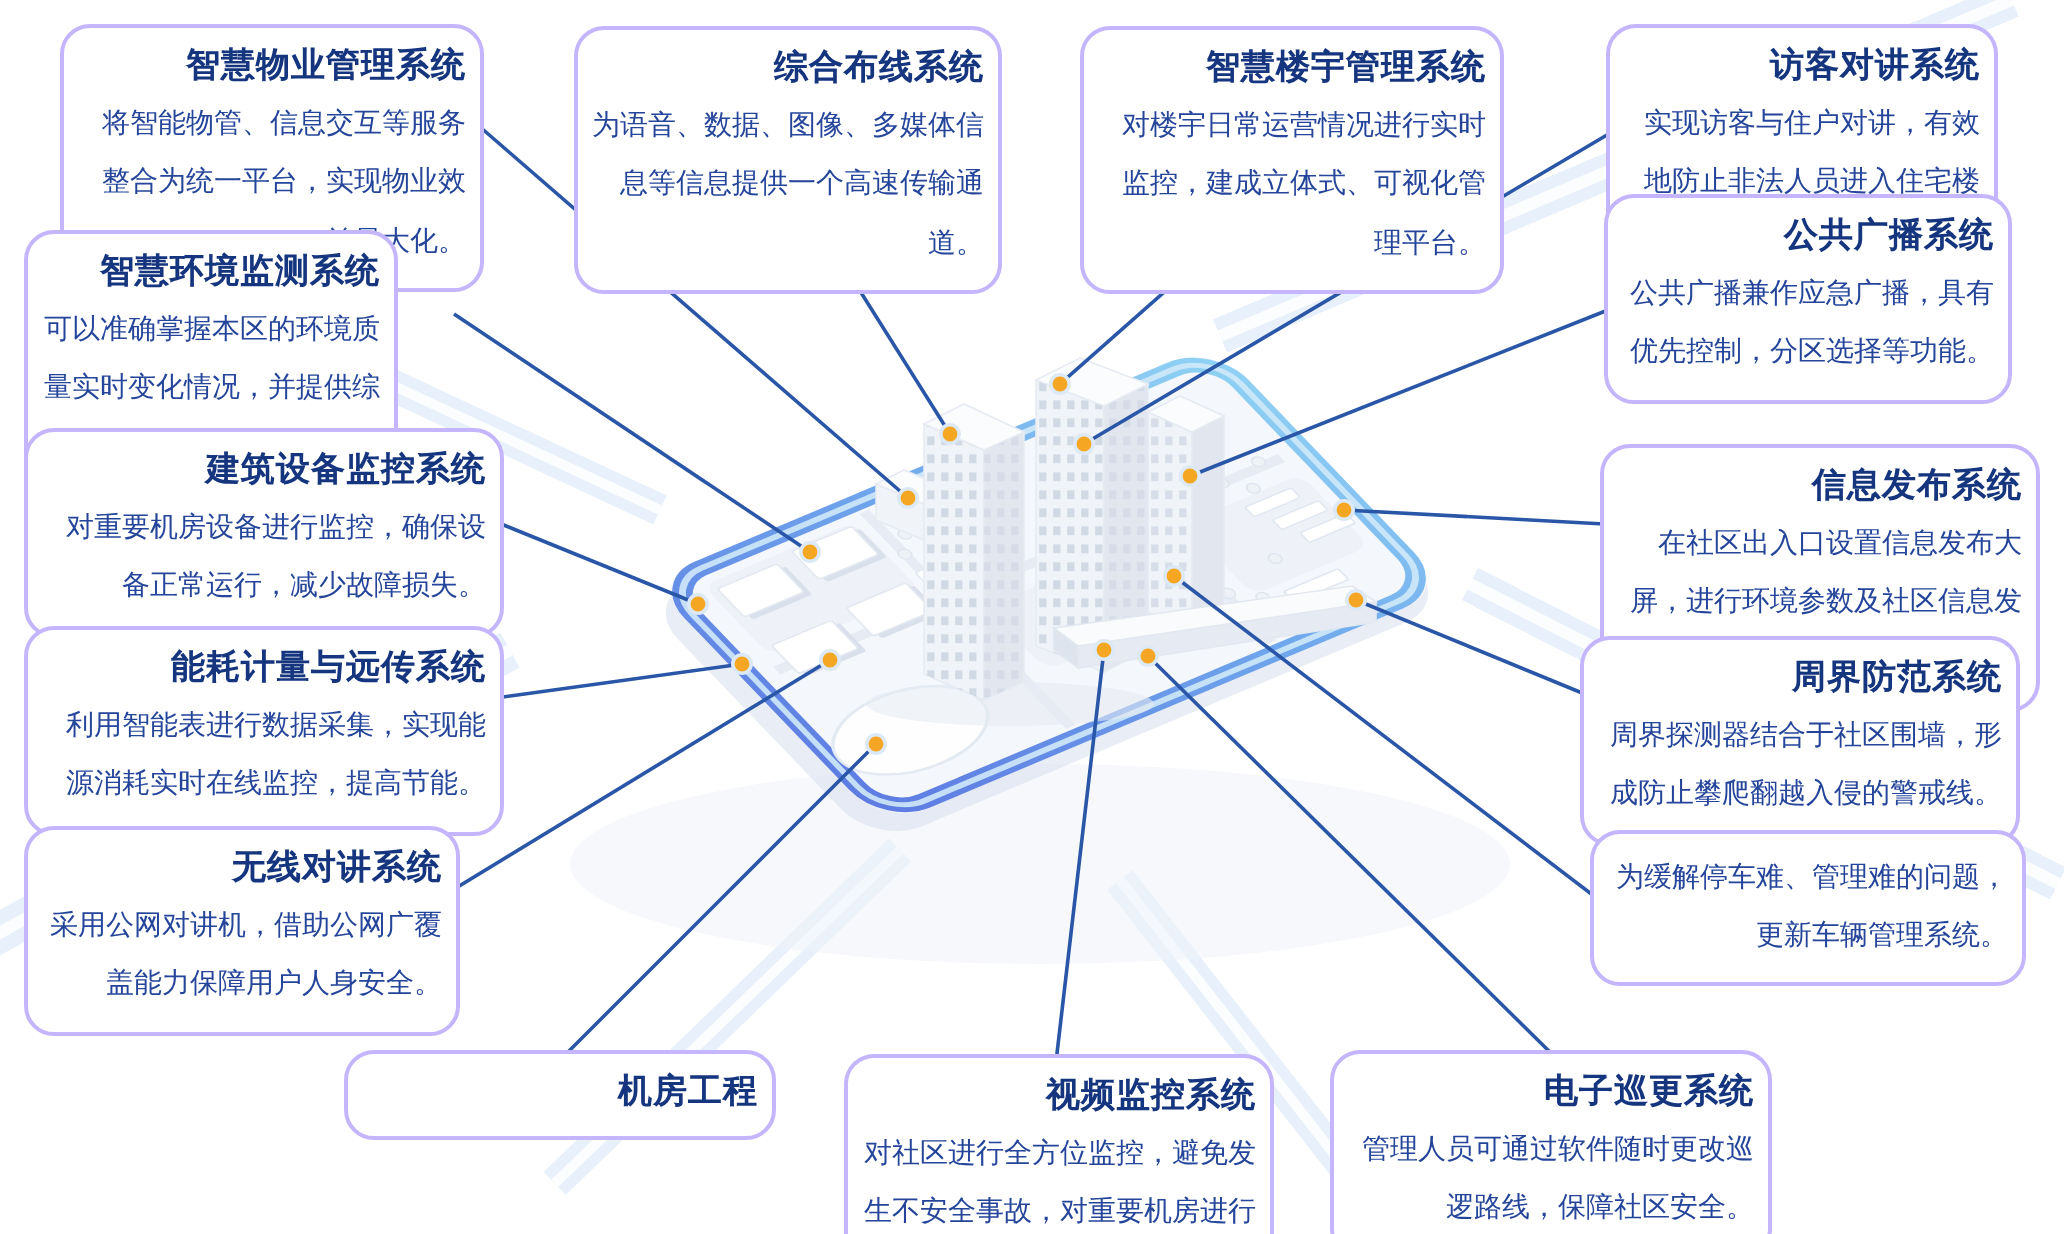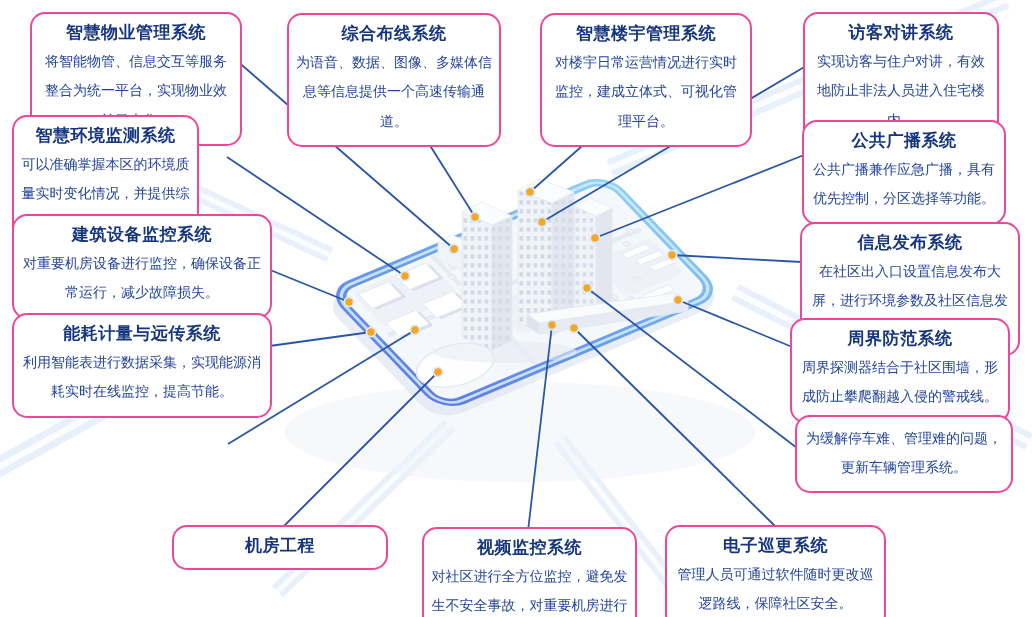--- a/index.html
+++ b/index.html
@@ -10,8 +10,8 @@
   svg.scene{position:absolute;left:0;top:0;z-index:1;}
   .card{
     position:absolute;z-index:2;box-sizing:border-box;
-    background:#ffffff;border:2px solid #ec4899;border-radius:15px;
-    padding:6px 7px 9px;text-align:center;
+    background:#ffffff;border:2px solid #c4b5fd;border-radius:15px;
+    padding:6px 7px 9px;text-align:right;
   }
   .card-title{
     font-size:17px;font-weight:bold;color:#15357f;

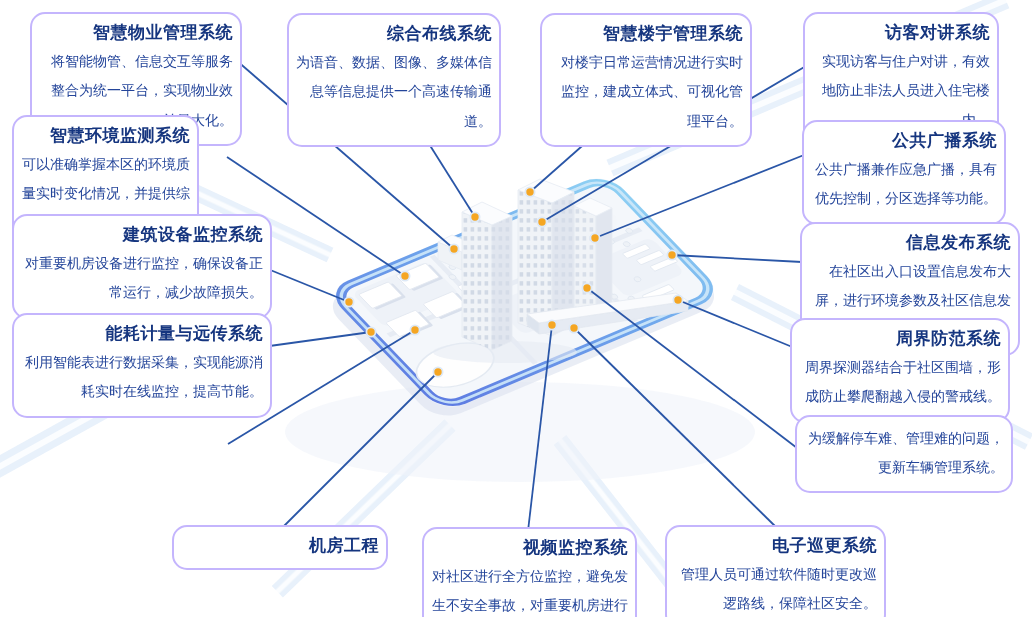--- a/index.html
+++ b/index.html
@@ -236,7 +236,7 @@
     <div class="card-title">能耗计量与远传系统</div>
     <div class="card-desc">利用智能表进行数据采集，实现能源消耗实时在线监控，提高节能。</div>
   </div>
-  <div class="card" style="left:802px;top:120px;width:204px">
+  <div class="card" style="left:802px;top:97px;width:204px">
     <div class="card-title">公共广播系统</div>
     <div class="card-desc">公共广播兼作应急广播，具有优先控制，分区选择等功能。</div>
   </div>

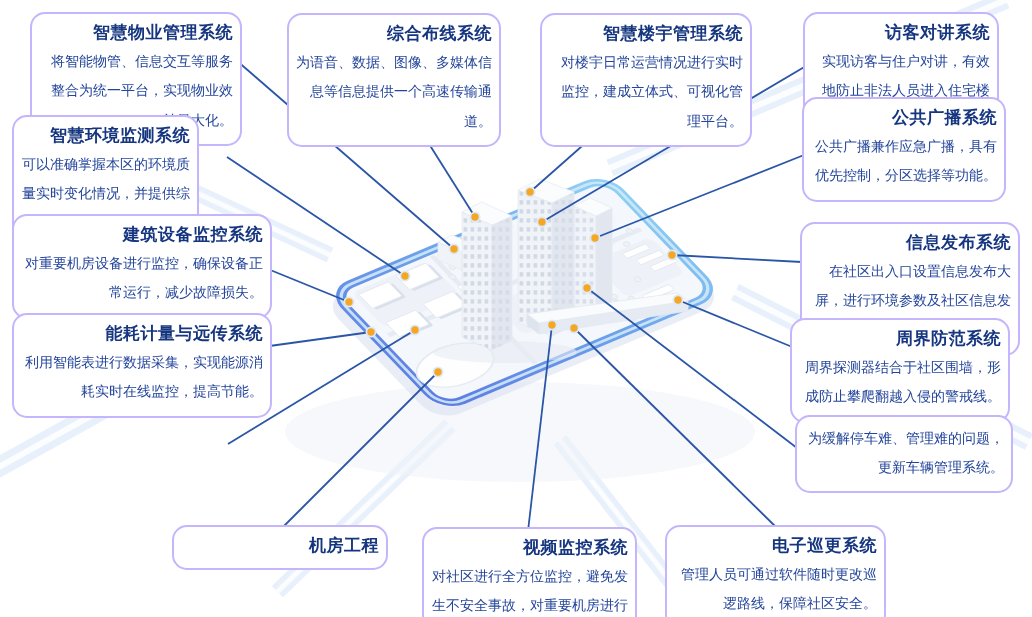--- a/index.html
+++ b/index.html
@@ -228,7 +228,7 @@
     <div class="card-title">智慧环境监测系统</div>
     <div class="card-desc">可以准确掌握本区的环境质量实时变化情况，并提供综合数据服务。</div>
   </div>
-  <div class="card" style="left:12px;top:214px;width:260px">
+  <div class="card" style="left:12px;top:214px;width:240px">
     <div class="card-title">建筑设备监控系统</div>
     <div class="card-desc">对重要机房设备进行监控，确保设备正常运行，减少故障损失。</div>
   </div>

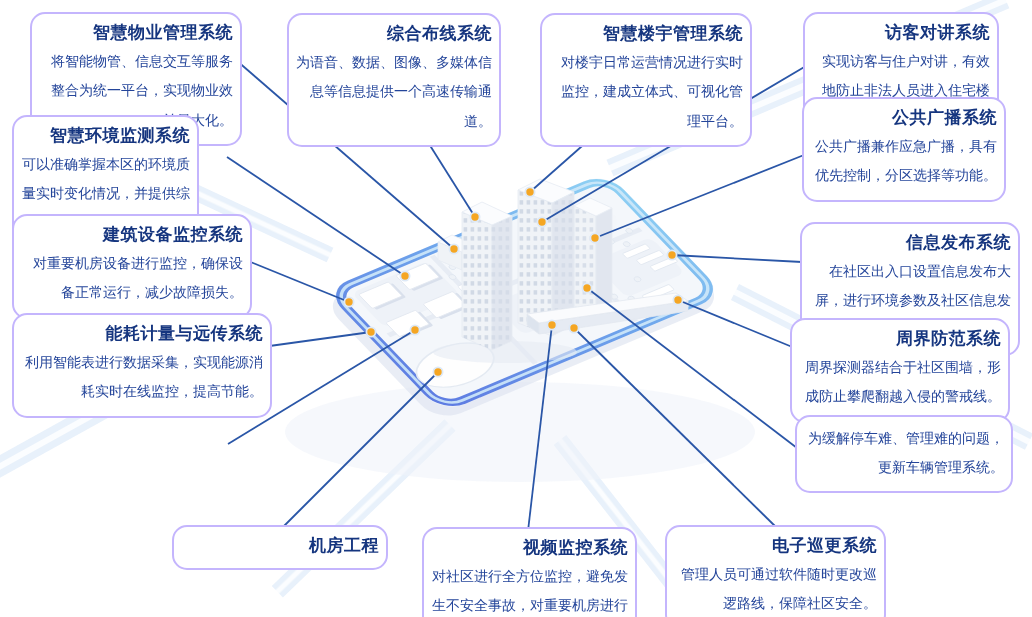--- a/index.html
+++ b/index.html
@@ -232,7 +232,7 @@
     <div class="card-title">建筑设备监控系统</div>
     <div class="card-desc">对重要机房设备进行监控，确保设备正常运行，减少故障损失。</div>
   </div>
-  <div class="card" style="left:12px;top:313px;width:260px">
+  <div class="card" style="left:12px;top:313px;width:240px">
     <div class="card-title">能耗计量与远传系统</div>
     <div class="card-desc">利用智能表进行数据采集，实现能源消耗实时在线监控，提高节能。</div>
   </div>

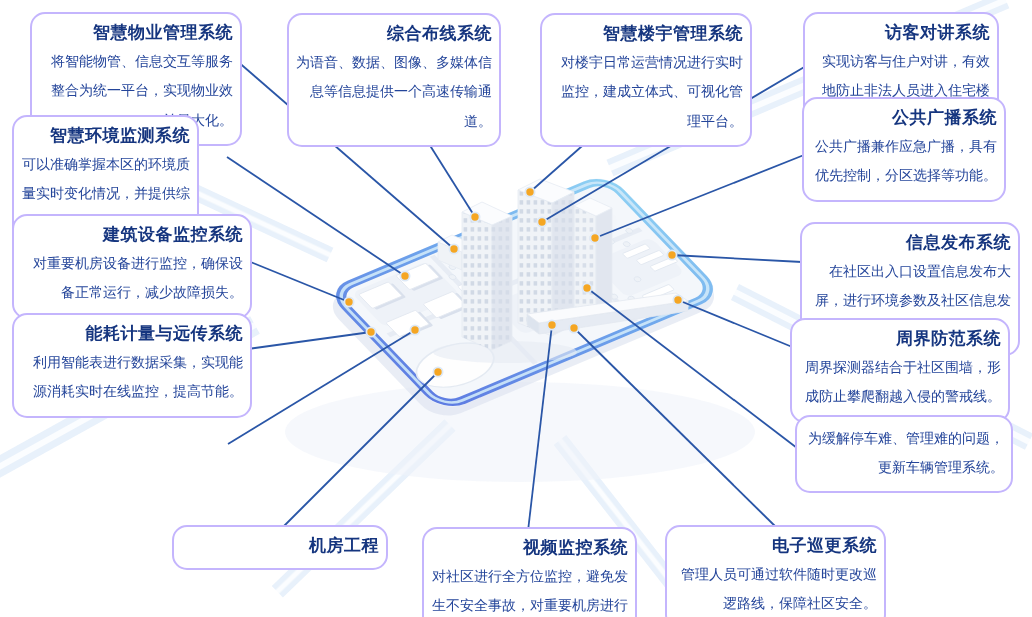--- a/index.html
+++ b/index.html
@@ -236,6 +236,10 @@
     <div class="card-title">能耗计量与远传系统</div>
     <div class="card-desc">利用智能表进行数据采集，实现能源消耗实时在线监控，提高节能。</div>
   </div>
+  <div class="card" style="left:12px;top:413px;width:218px">
+    <div class="card-title">无线对讲系统</div>
+    <div class="card-desc">采用公网对讲机，借助公网广覆盖能力保障用户人身安全。</div>
+  </div>
   <div class="card" style="left:802px;top:97px;width:204px">
     <div class="card-title">公共广播系统</div>
     <div class="card-desc">公共广播兼作应急广播，具有优先控制，分区选择等功能。</div>

